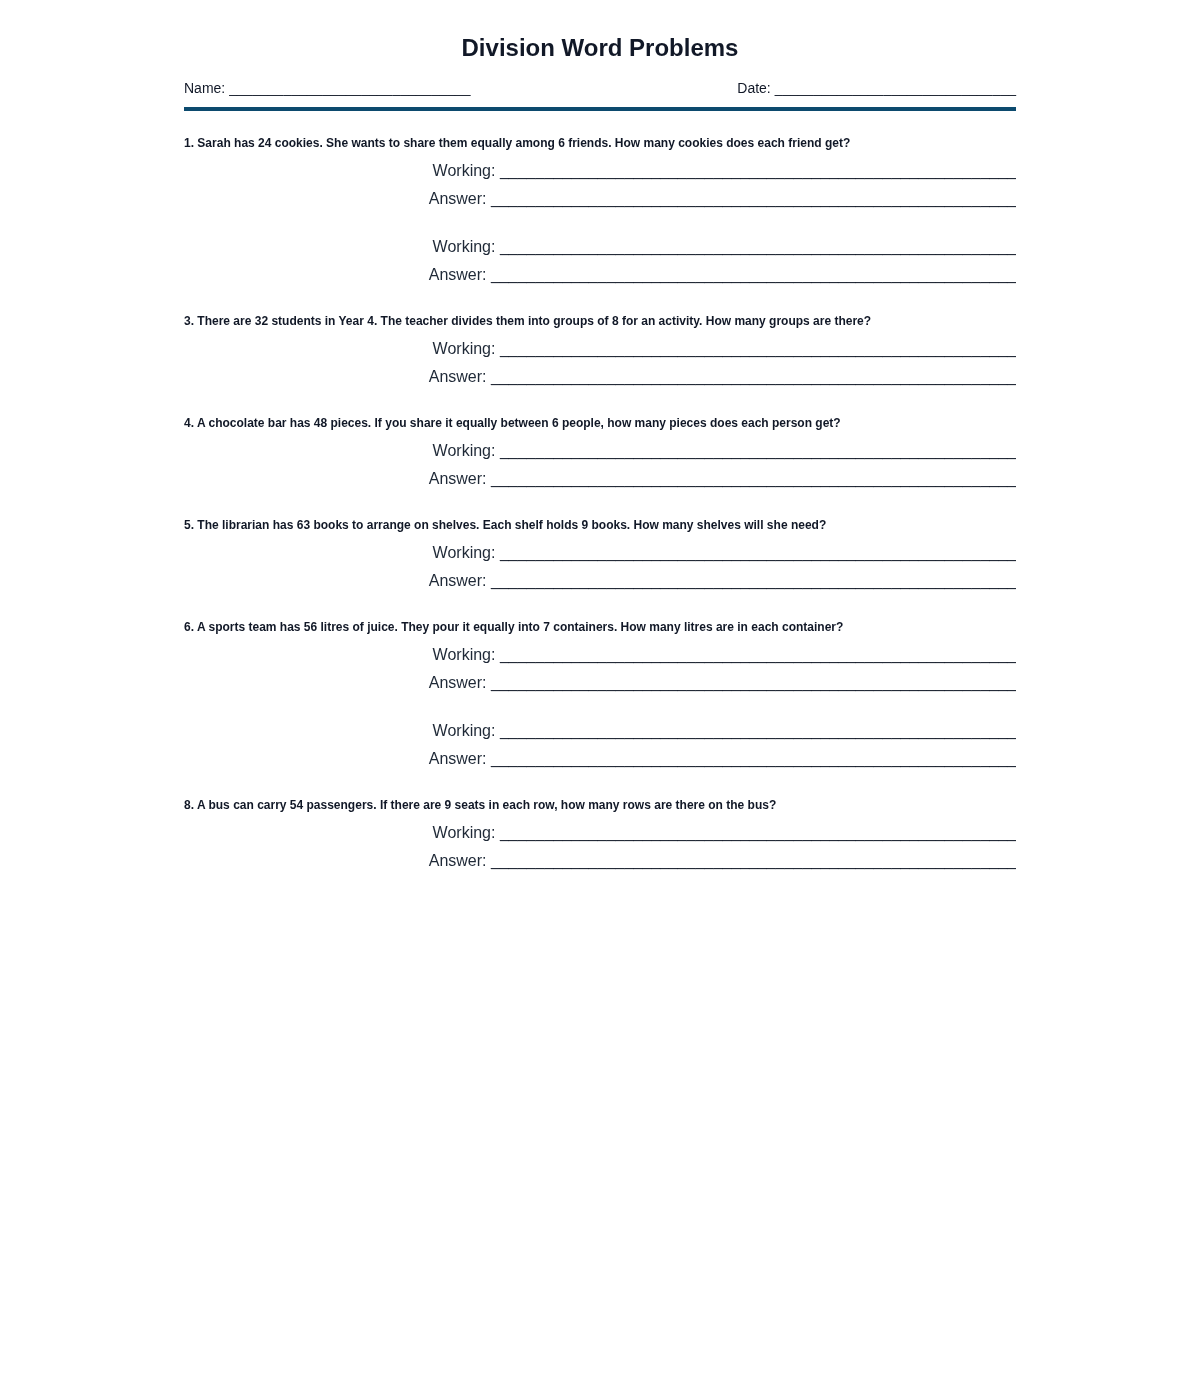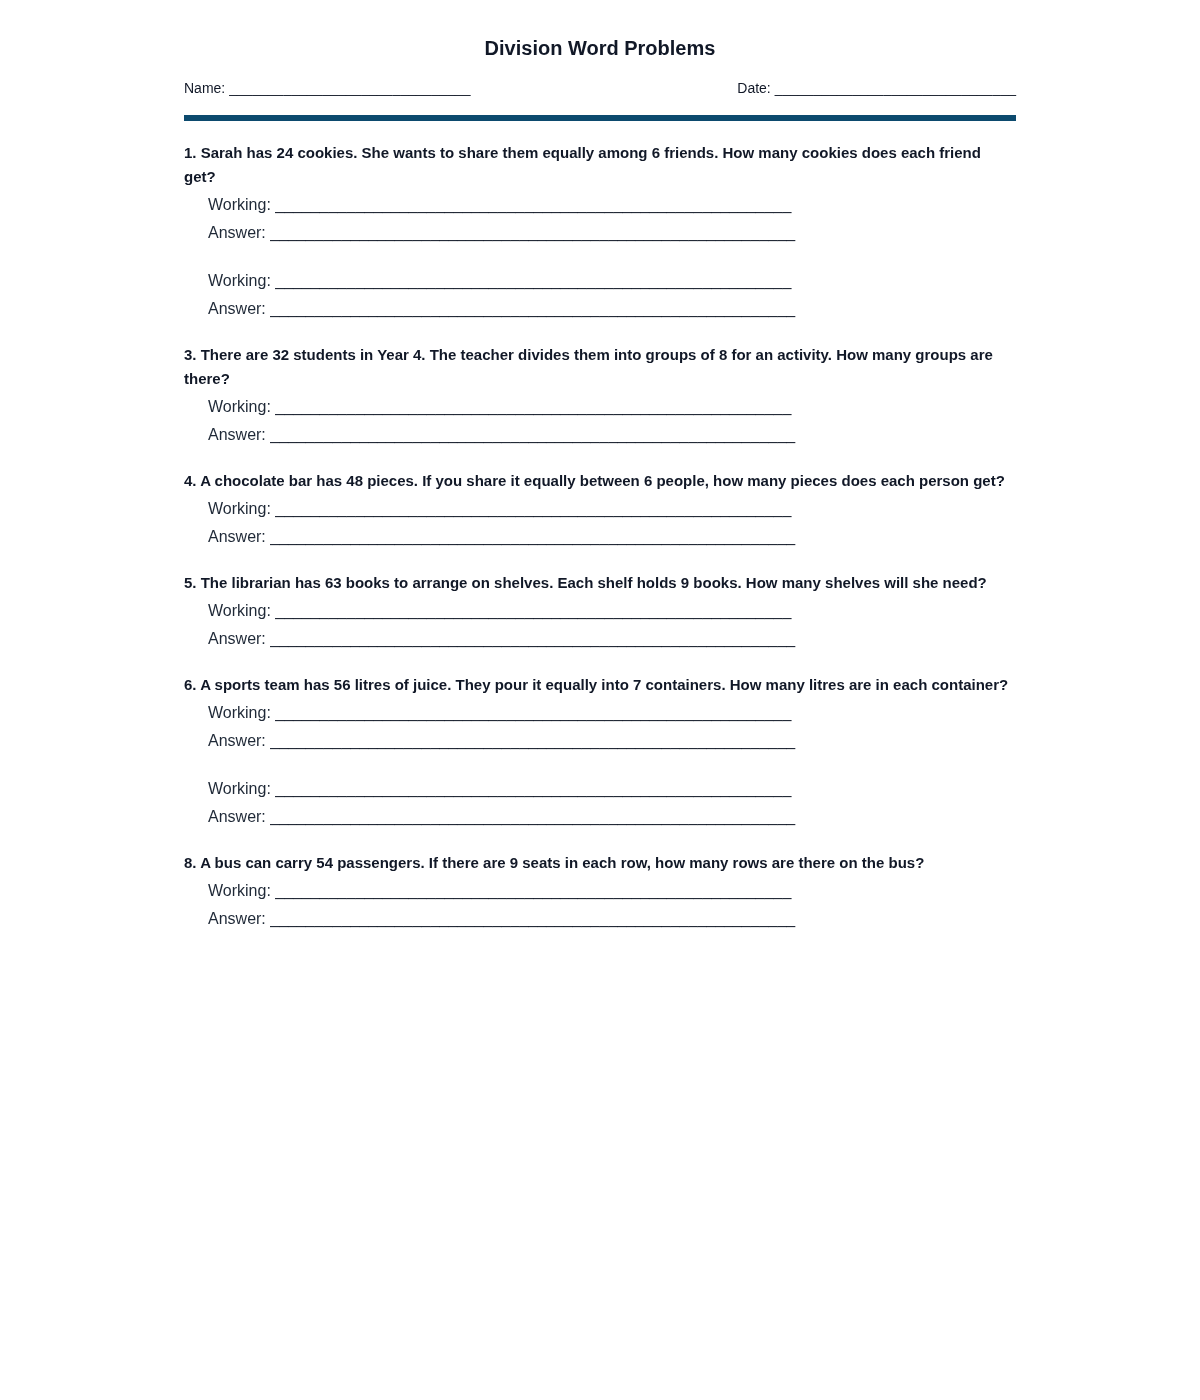--- a/index.html
+++ b/index.html
@@ -24,7 +24,7 @@
       margin: 0;
       padding-top: 32px;
       text-align: center;
-      font-size: 20px;
+      font-size: 24px;
       font-weight: bold;
       line-height: 32px;
       color: #111827;

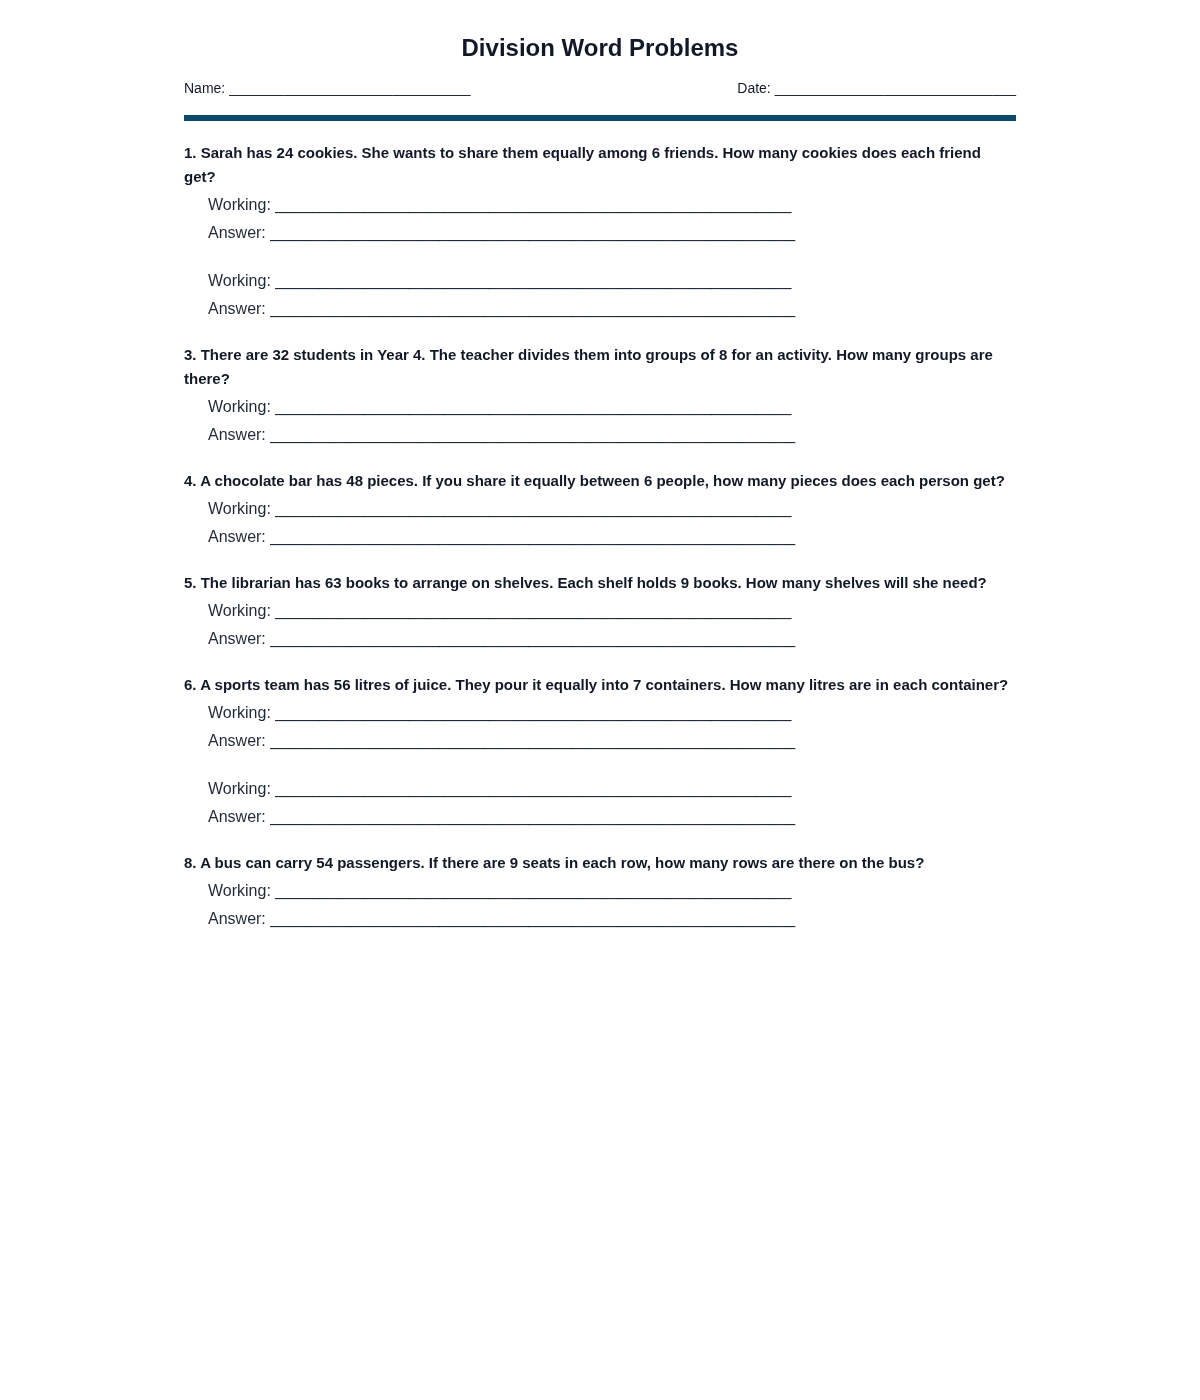--- a/index.html
+++ b/index.html
@@ -36,8 +36,8 @@
       font-size: 14px;
       line-height: 20px;
       color: #111827;
-      border-bottom: 6px solid #0c4a6e;
-      padding-bottom: 17px;
+      border-bottom: 4px solid #0c4a6e;
+      padding-bottom: 9px;
       white-space: pre;
     }
     .instructions {

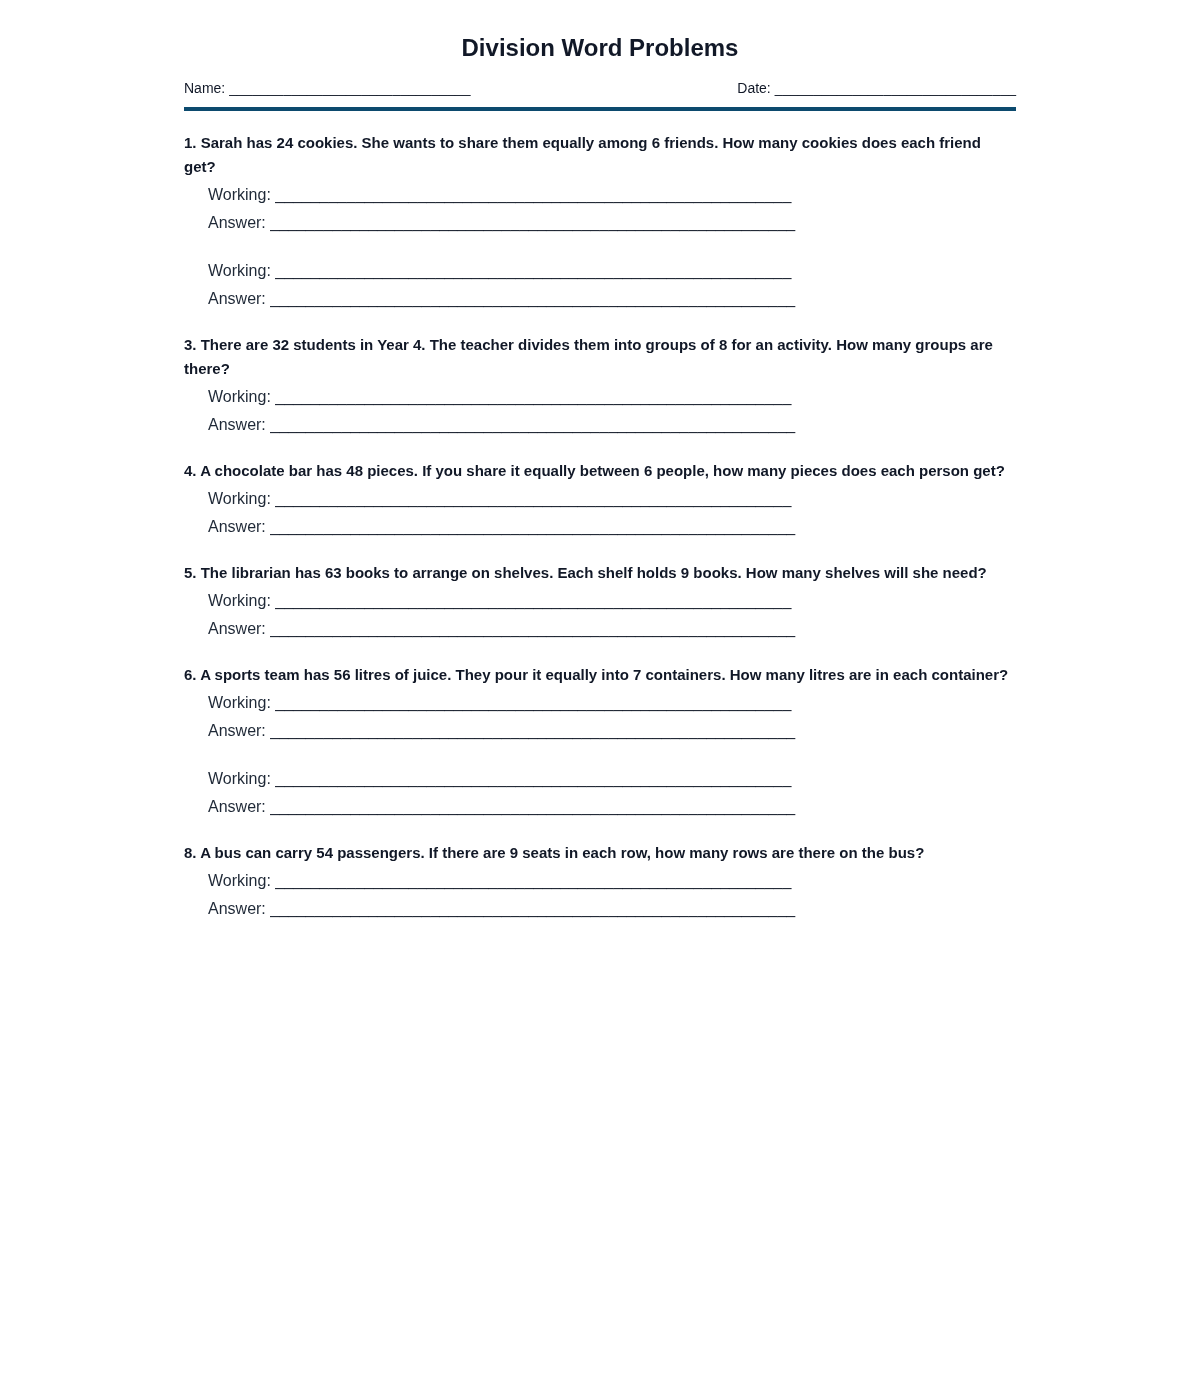--- a/index.html
+++ b/index.html
@@ -52,7 +52,7 @@
     }
     .problem:first-of-type { margin-top: 20px; }
     .question {
-      font-size: 15px;
+      font-size: 12px;
       font-weight: bold;
       line-height: 24px;
       color: #111827;

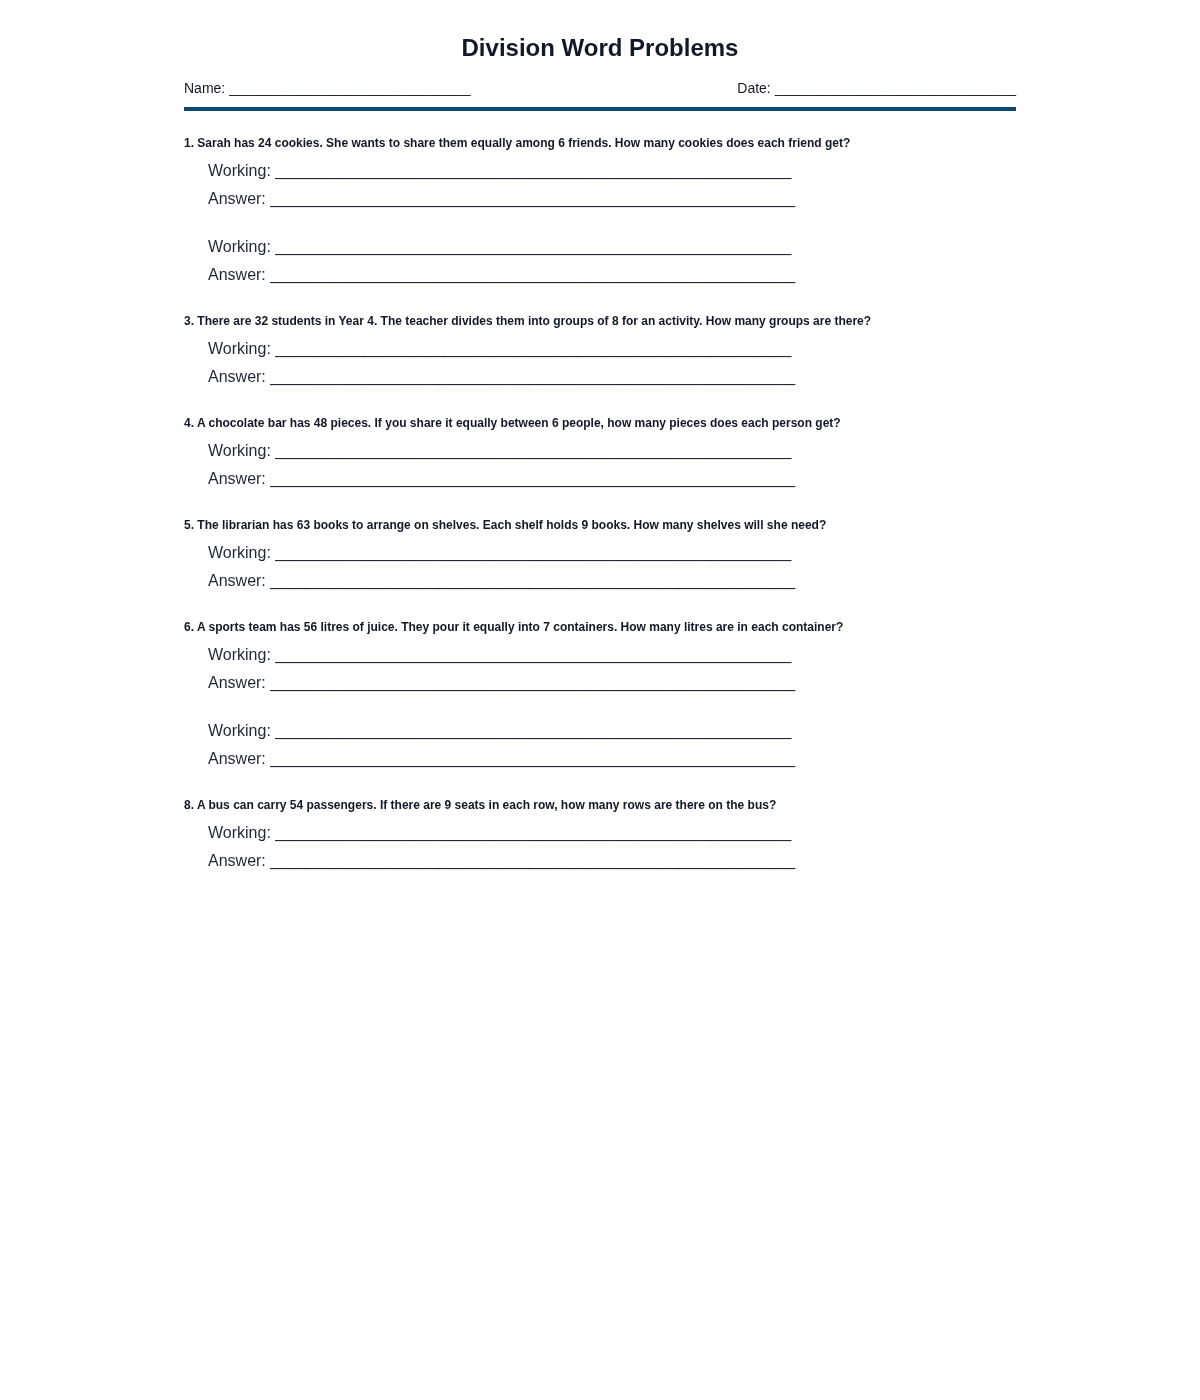--- a/index.html
+++ b/index.html
@@ -67,7 +67,7 @@
       overflow: hidden;
     }
     .line-row + .line-row { margin-top: 0; }
-    .lines-block { margin-top: 2px; }
+    .lines-block { margin-top: 2px; text-align: right; }
     .blank { color: #111827; }
   </style>
 </head>

